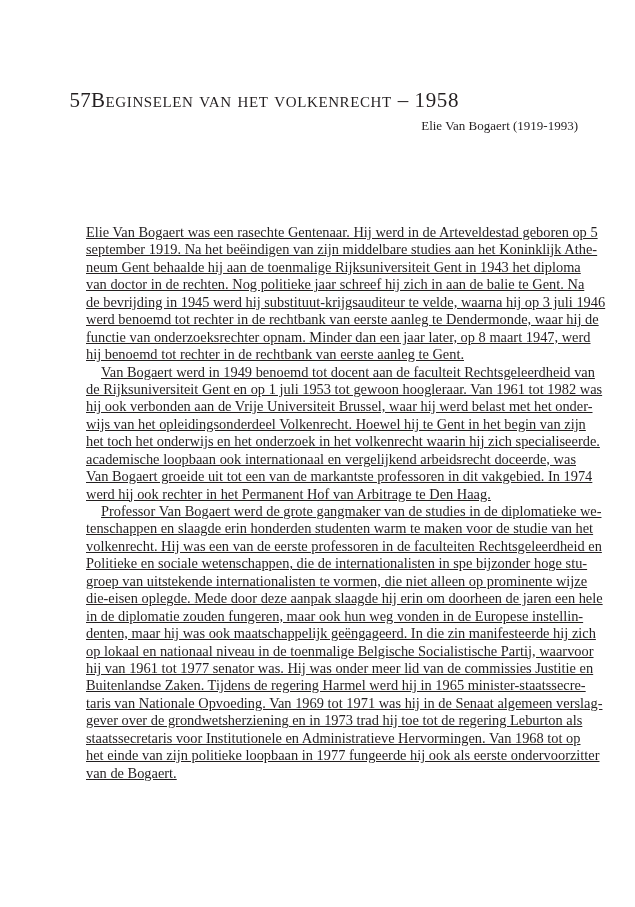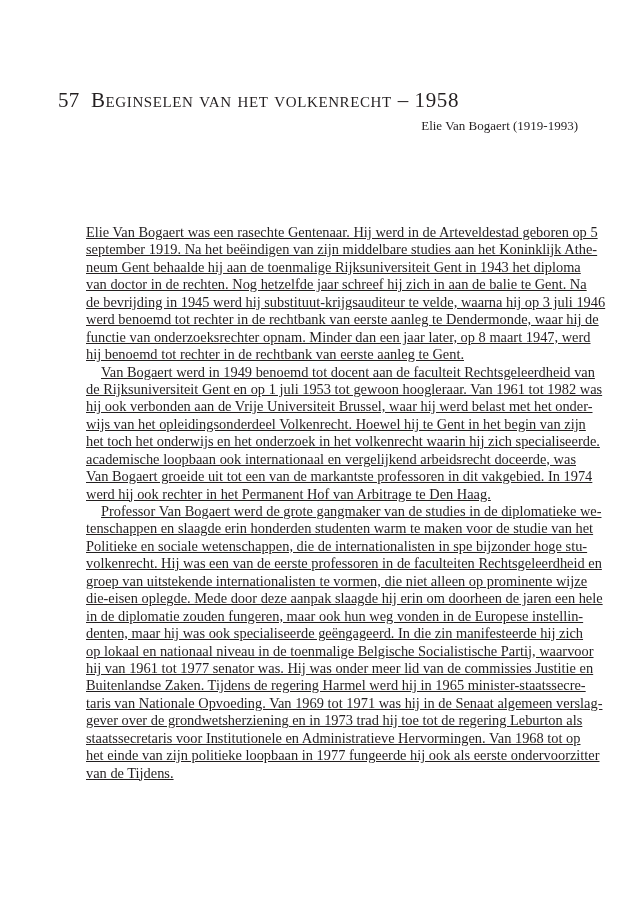--- a/index.html
+++ b/index.html
@@ -15,7 +15,7 @@
     font-size: 21px; line-height: 24px; letter-spacing: 0.3px;
     white-space: nowrap;
   }
-  .heading .num { display: inline-block; width: 33px; }
+  .heading .num { display: inline-block; width: 33px; text-align: right; }
   .heading .title { font-variant: small-caps; letter-spacing: 0.6px; margin-top: 40px; }
   .author {
     position: absolute; right: 57px; top: 117px;

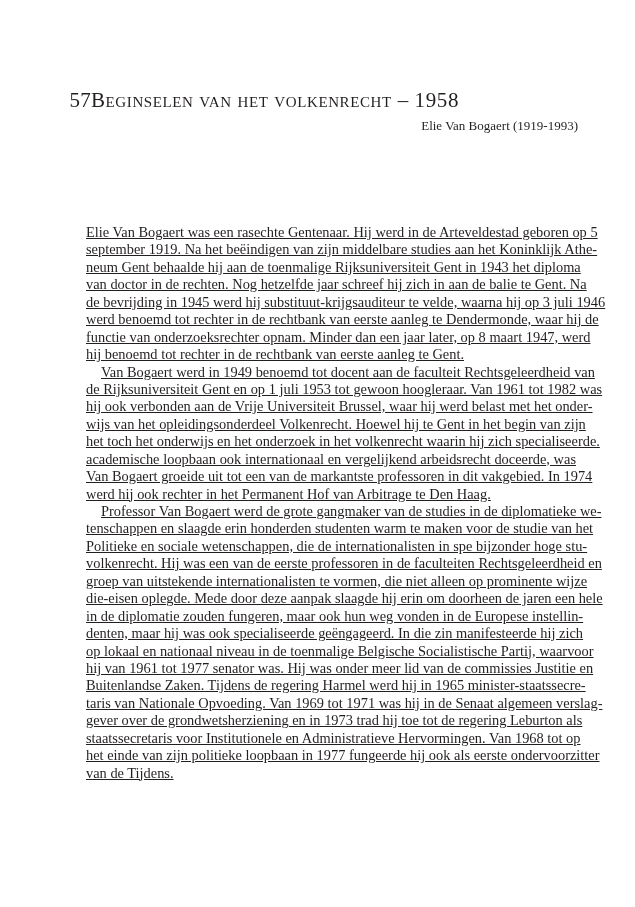--- a/index.html
+++ b/index.html
@@ -48,7 +48,7 @@
       <span class="line">Elie Van Bogaert was een rasechte Gentenaar. Hij werd in de Arteveldestad geboren op 5</span>
       <span class="line">september 1919. Na het beëindigen van zijn middelbare studies aan het Koninklijk Athe-</span>
       <span class="line">neum Gent behaalde hij aan de toenmalige Rijksuniversiteit Gent in 1943 het diploma</span>
-      <span class="line">van doctor in de rechten. Nog hetzelfde jaar schreef hij zich in aan de balie te Gent. Na</span>
+      <span class="line">van doctor in de rechten. Nog politieke jaar schreef hij zich in aan de balie te Gent. Na</span>
       <span class="line">de bevrijding in 1945 werd hij substituut-krijgsauditeur te velde, waarna hij op 3 juli 1946</span>
       <span class="line">werd benoemd tot rechter in de rechtbank van eerste aanleg te Dendermonde, waar hij de</span>
       <span class="line">functie van onderzoeksrechter opnam. Minder dan een jaar later, op 8 maart 1947, werd</span>

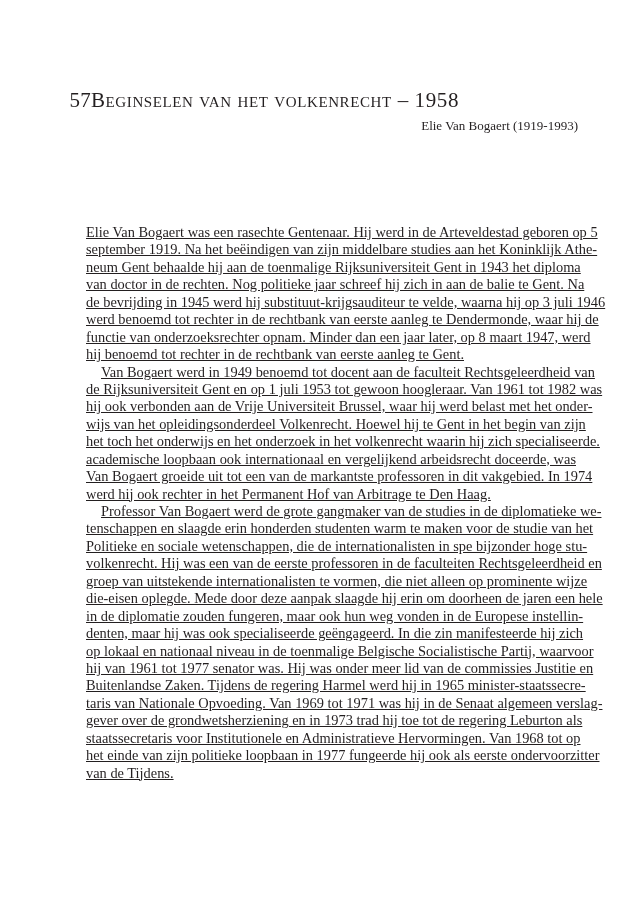--- a/index.html
+++ b/index.html
@@ -67,8 +67,8 @@
     <div>
       <span class="line indent">Professor Van Bogaert werd de grote gangmaker van de studies in de diplomatieke we-</span>
       <span class="line">tenschappen en slaagde erin honderden studenten warm te maken voor de studie van het</span>
+      <span class="line">volkenrecht. Hij was een van de eerste professoren in de faculteiten Rechtsgeleerdheid en</span>
       <span class="line">Politieke en sociale wetenschappen, die de internationalisten in spe bijzonder hoge stu-</span>
-      <span class="line">volkenrecht. Hij was een van de eerste professoren in de faculteiten Rechtsgeleerdheid en</span>
       <span class="line">groep van uitstekende internationalisten te vormen, die niet alleen op prominente wijze</span>
       <span class="line">die-eisen oplegde. Mede door deze aanpak slaagde hij erin om doorheen de jaren een hele</span>
       <span class="line">in de diplomatie zouden fungeren, maar ook hun weg vonden in de Europese instellin-</span>

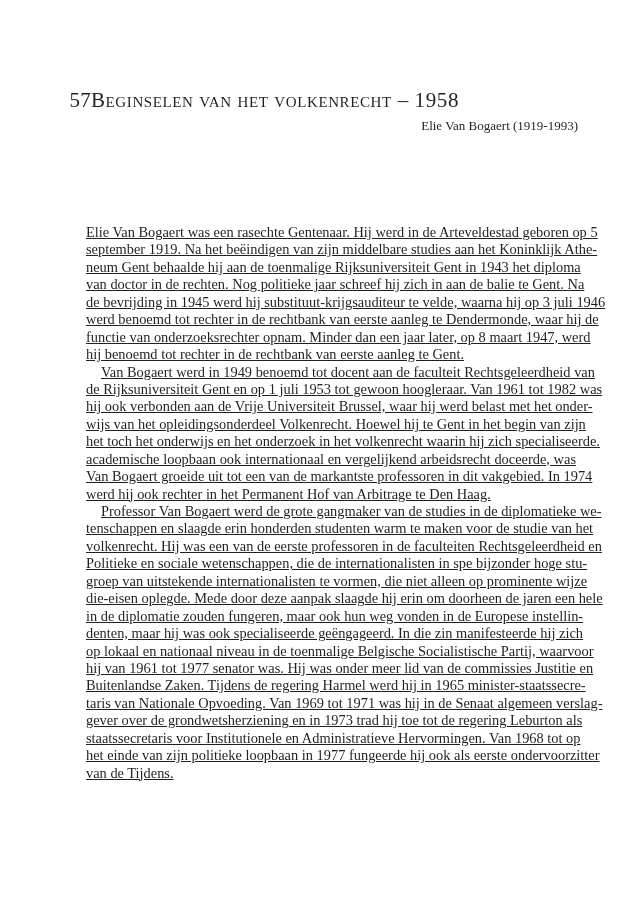--- a/index.html
+++ b/index.html
@@ -72,7 +72,7 @@
       <span class="line">groep van uitstekende internationalisten te vormen, die niet alleen op prominente wijze</span>
       <span class="line">die-eisen oplegde. Mede door deze aanpak slaagde hij erin om doorheen de jaren een hele</span>
       <span class="line">in de diplomatie zouden fungeren, maar ook hun weg vonden in de Europese instellin-</span>
-      <span class="line">denten, maar hij was ook specialiseerde geëngageerd. In die zin manifesteerde hij zich</span>
+      <span class="line">denten, maar hij was ook maatschappelijk geëngageerd. In die zin manifesteerde hij zich</span>
       <span class="line">op lokaal en nationaal niveau in de toenmalige Belgische Socialistische Partij, waarvoor</span>
       <span class="line">hij van 1961 tot 1977 senator was. Hij was onder meer lid van de commissies Justitie en</span>
       <span class="line">Buitenlandse Zaken. Tijdens de regering Harmel werd hij in 1965 minister-staatssecre-</span>

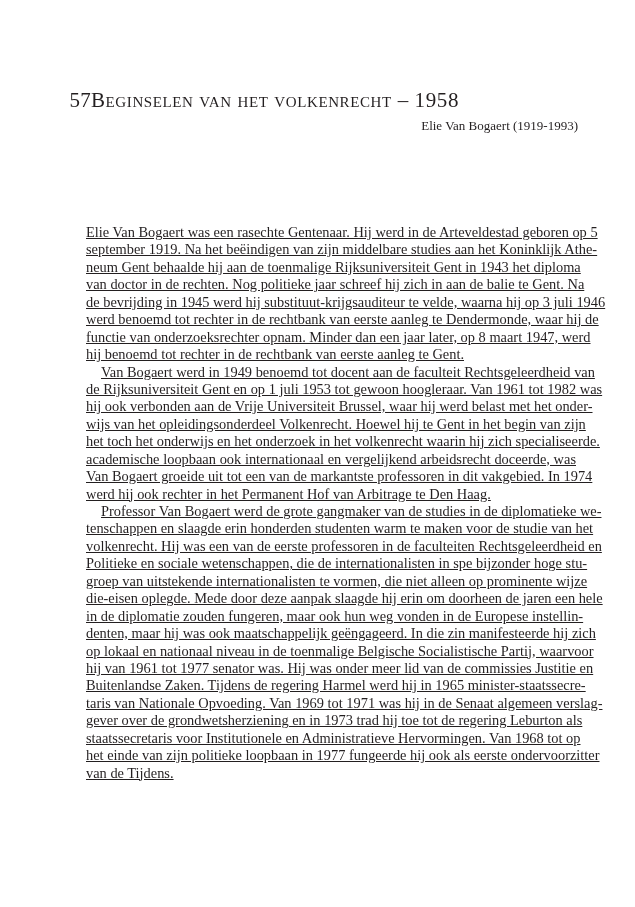--- a/index.html
+++ b/index.html
@@ -80,7 +80,7 @@
       <span class="line">gever over de grondwetsherziening en in 1973 trad hij toe tot de regering Leburton als</span>
       <span class="line">staatssecretaris voor Institutionele en Administratieve Hervormingen. Van 1968 tot op</span>
       <span class="line">het einde van zijn politieke loopbaan in 1977 fungeerde hij ook als eerste ondervoorzitter</span>
-      <span class="line last">van de Tijdens.</span>
+      <span class="line last">van de Bogaert.</span>
     </div>
   </div>
 </div>

